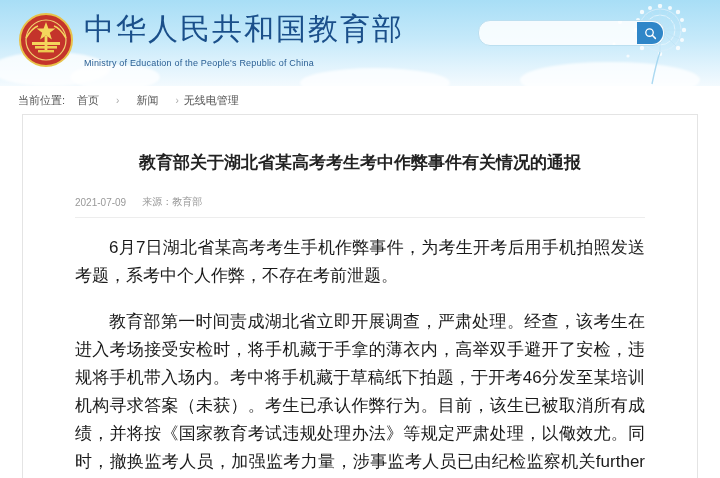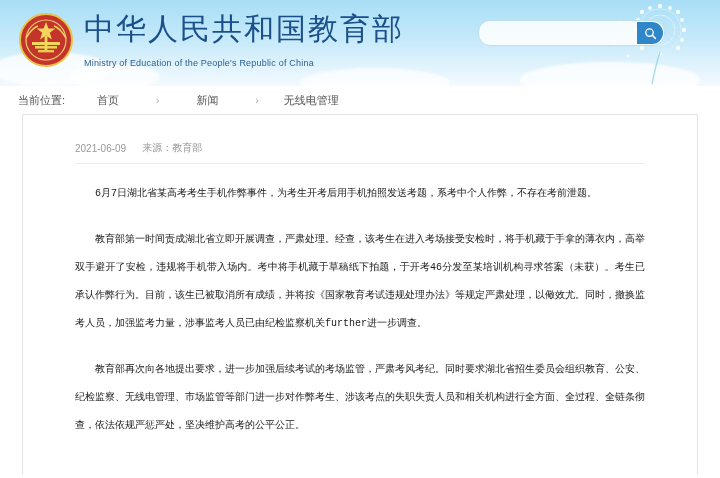--- a/index.html
+++ b/index.html
@@ -115,7 +115,6 @@
     color: #555;
     padding-left: 18px;
     background: #fff;
-    gap: 20px;
   }
   .breadcrumb .bc-label { color: #555; }
   .breadcrumb a {

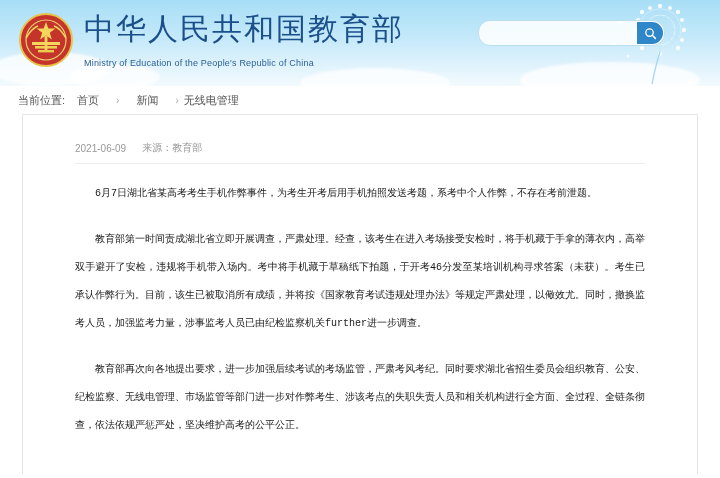--- a/index.html
+++ b/index.html
@@ -260,6 +260,7 @@
 
 <div class="content-wrap">
   <div class="card">
+    <div class="doc-title">教育部关于湖北省某高考考生考中作弊事件有关情况的通报</div>
 
     <div class="meta-bar">
       <span class="meta-date">2021-06-09</span>

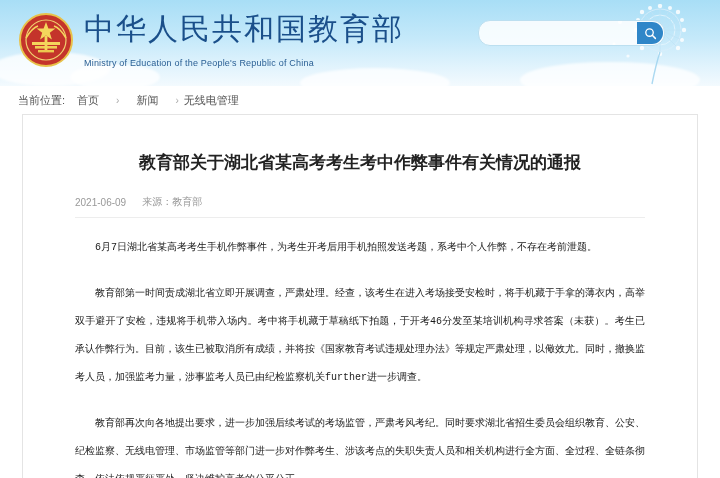--- a/index.html
+++ b/index.html
@@ -263,7 +263,7 @@
     <div class="doc-title">教育部关于湖北省某高考考生考中作弊事件有关情况的通报</div>
 
     <div class="meta-bar">
-      <span class="meta-date">2021-06-09</span>
+      <span class="meta-date">2021-07-09</span>
       <span class="meta-source">来源：教育部</span>
     </div>
 

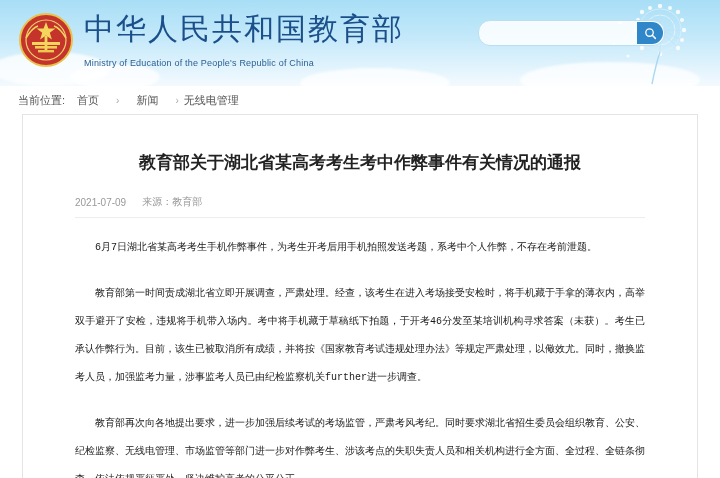--- a/index.html
+++ b/index.html
@@ -158,8 +158,8 @@
   }
   .meta-bar .meta-date { margin-right: 16px; }
   .doc-body p {
-    font-family: Liberation Mono, monospace;
-    font-size: 10px;
+    font-family: Liberation Sans, sans-serif;
+    font-size: 17px;
     line-height: 28px;
     color: #1a1a1a;
     text-indent: 2em;

